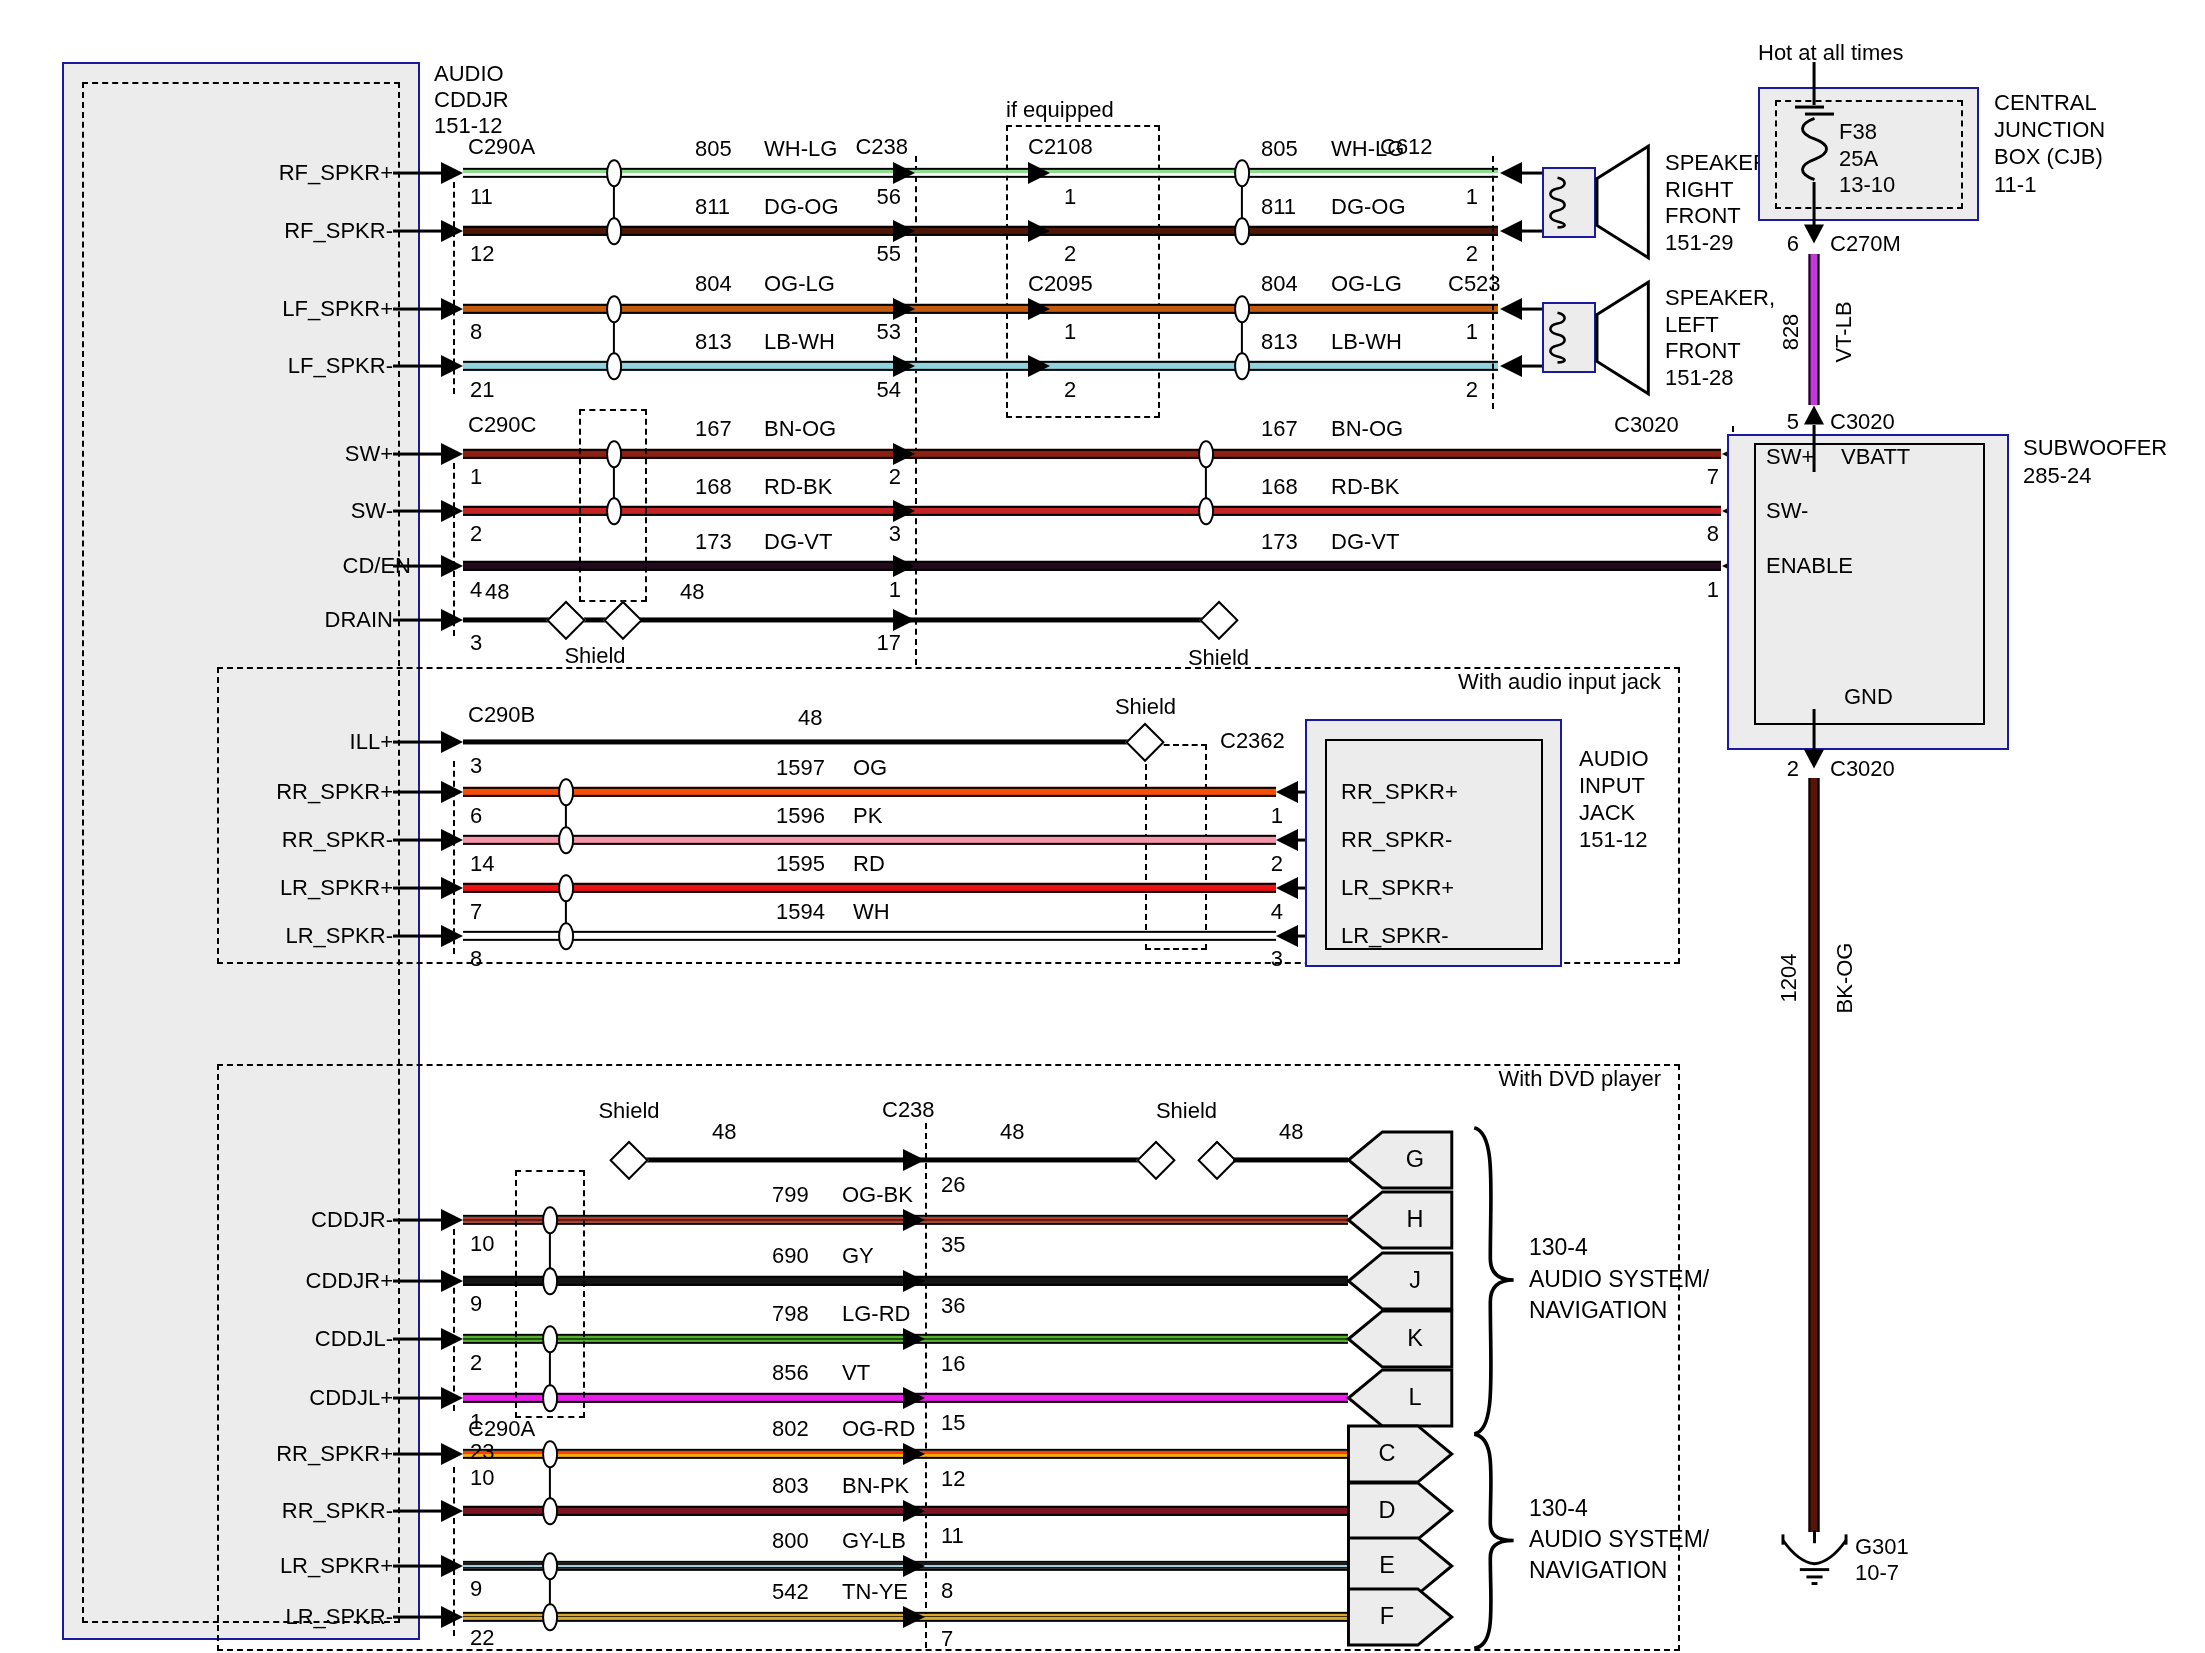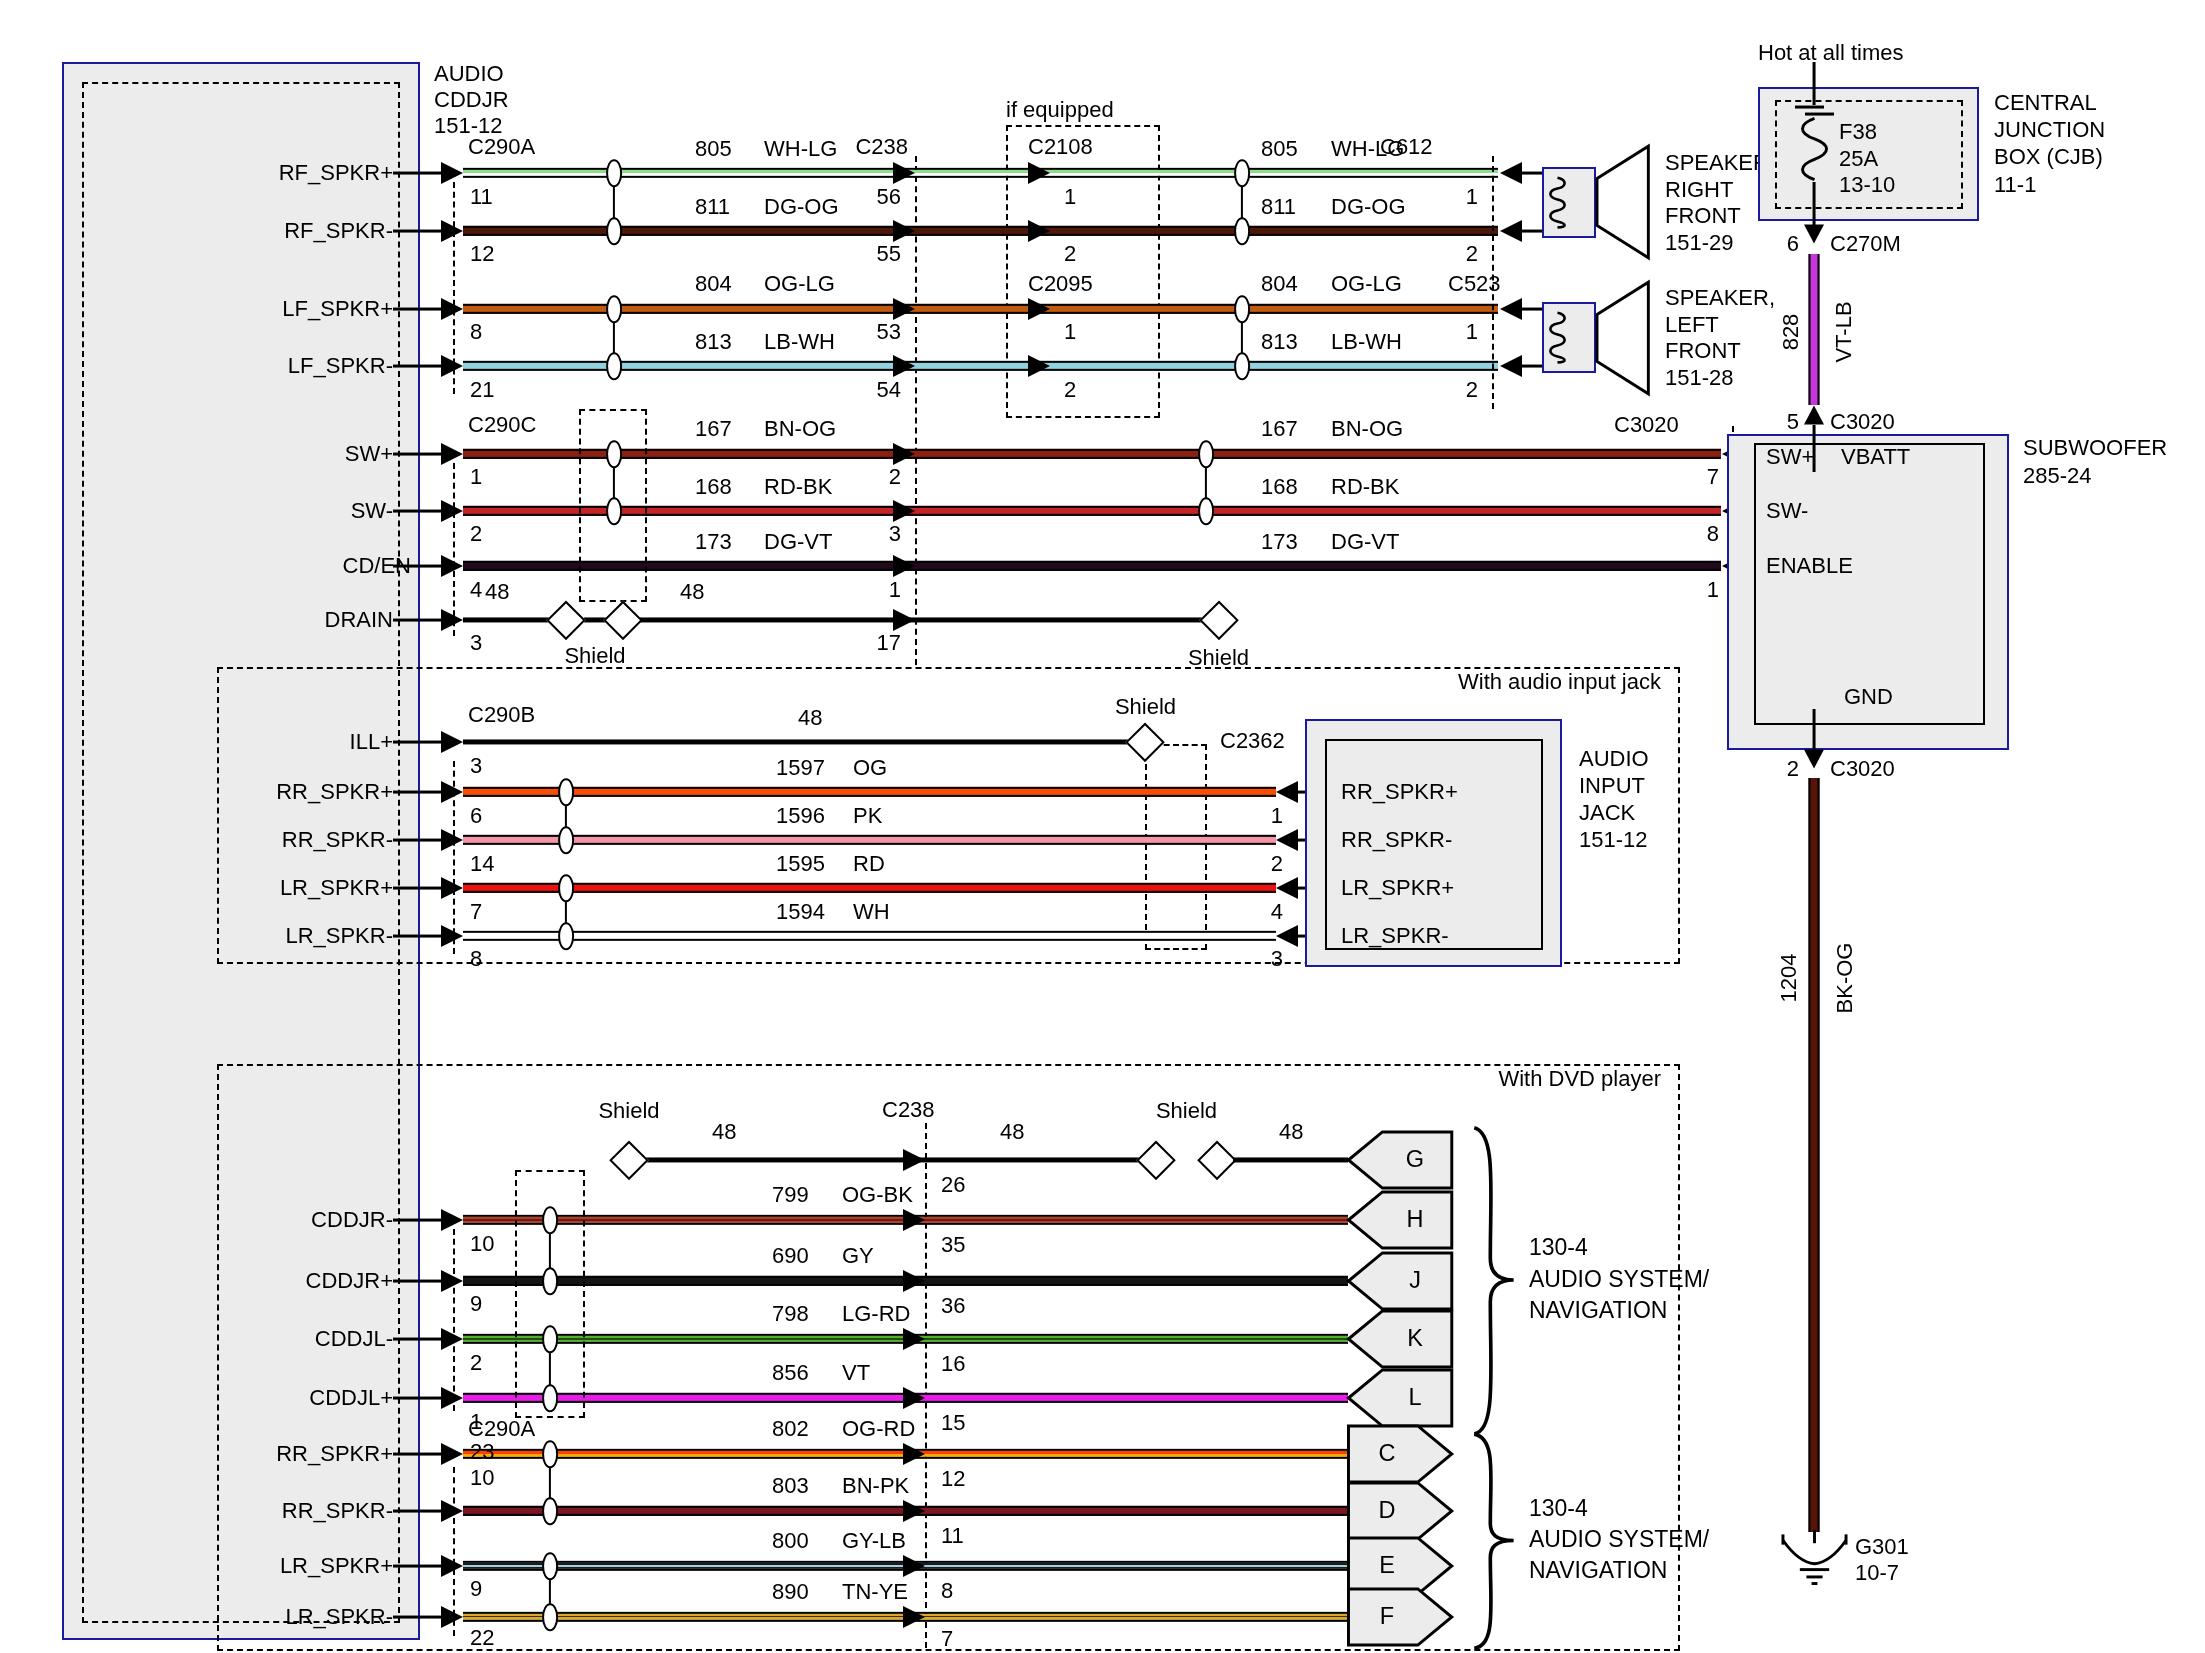--- a/index.html
+++ b/index.html
@@ -475,7 +475,7 @@
   <div class="arr-r" style="left:441px;top:1617px;"></div>
   <div class="w c-tnye" style="left:463px;top:1617px;width:885px;"></div>
   <div class="t" style="left:470px;top:1638px;">22</div>
-  <div class="t" style="left:772px;top:1592px;">890</div>
+  <div class="t" style="left:772px;top:1592px;">542</div>
   <div class="t" style="left:842px;top:1592px;">TN-YE</div>
   <div class="arr-r" style="left:903px;top:1617px;"></div>
   <div class="t" style="left:941px;top:1639px;">7</div>

